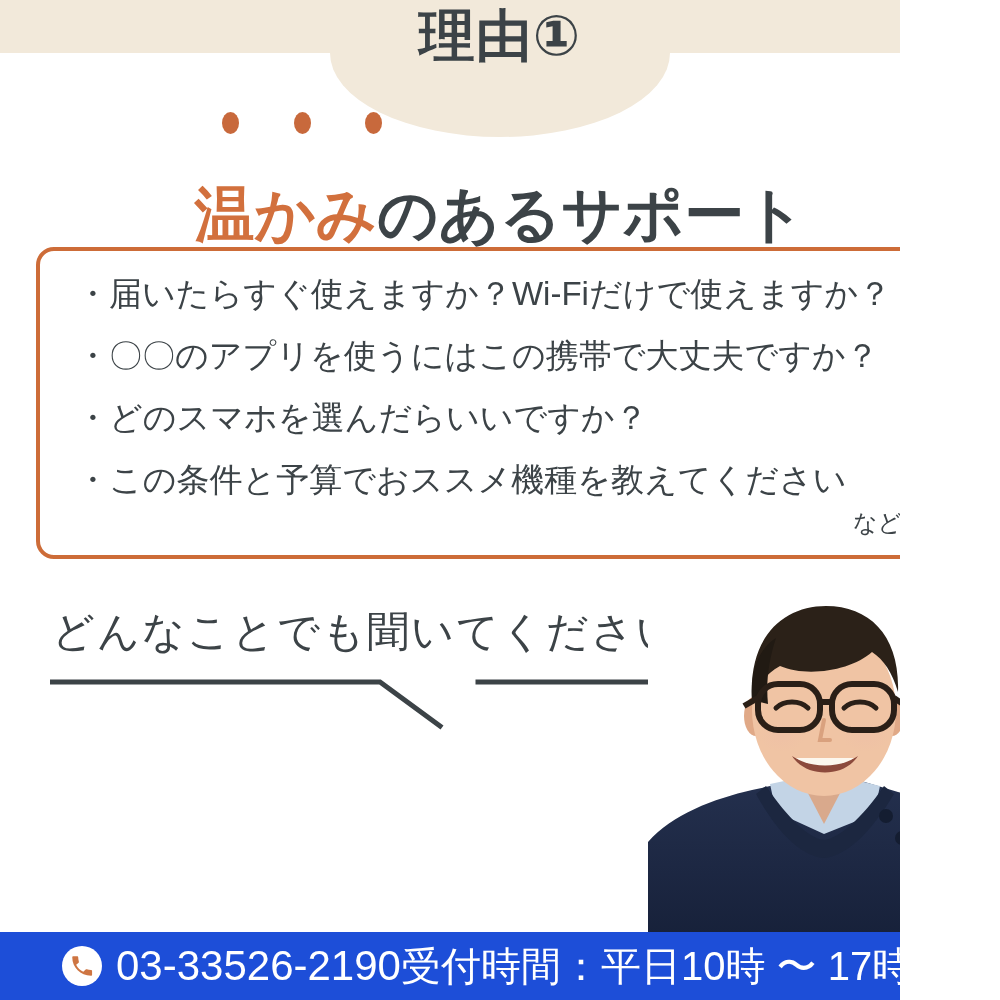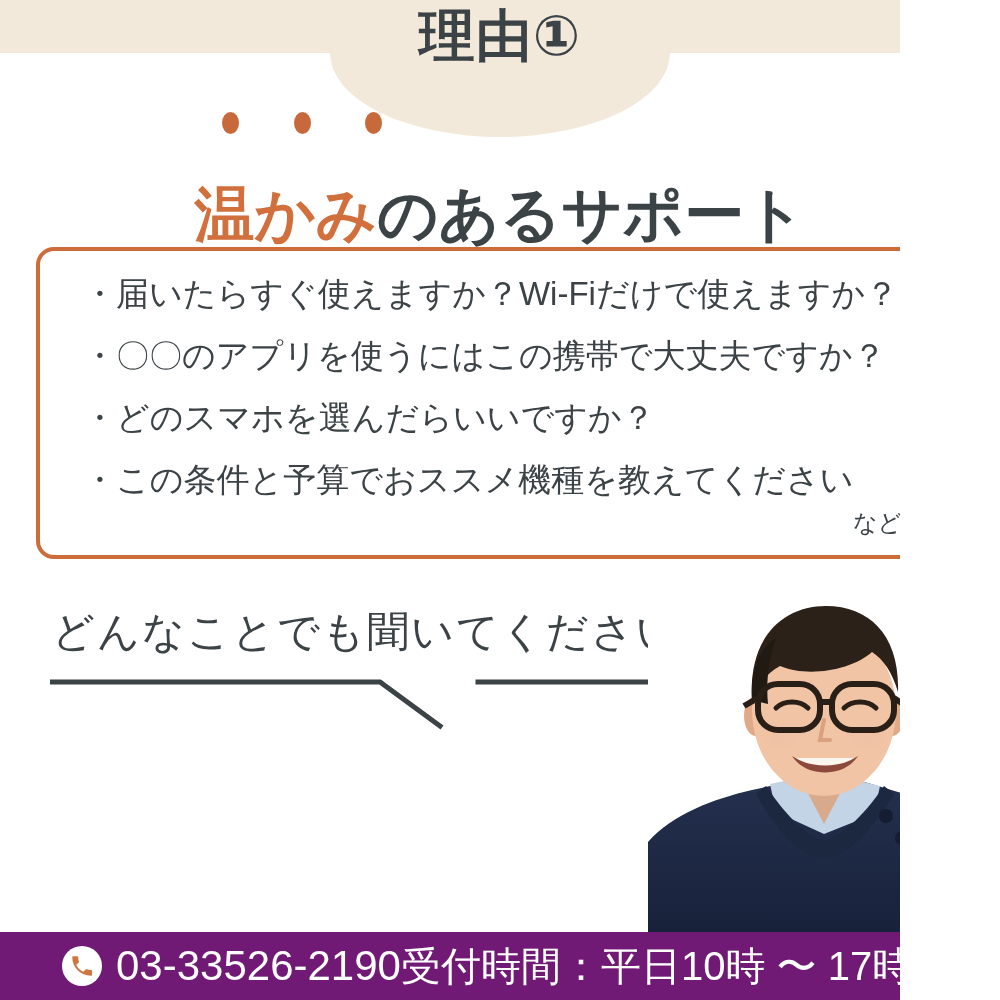--- a/index.html
+++ b/index.html
@@ -120,7 +120,6 @@
     margin-bottom: 29px;
     white-space: nowrap;
     font-weight: normal;
-    margin-left: 7px;
   }
   .qitem:last-child { margin-bottom: 0; }
   .etc {

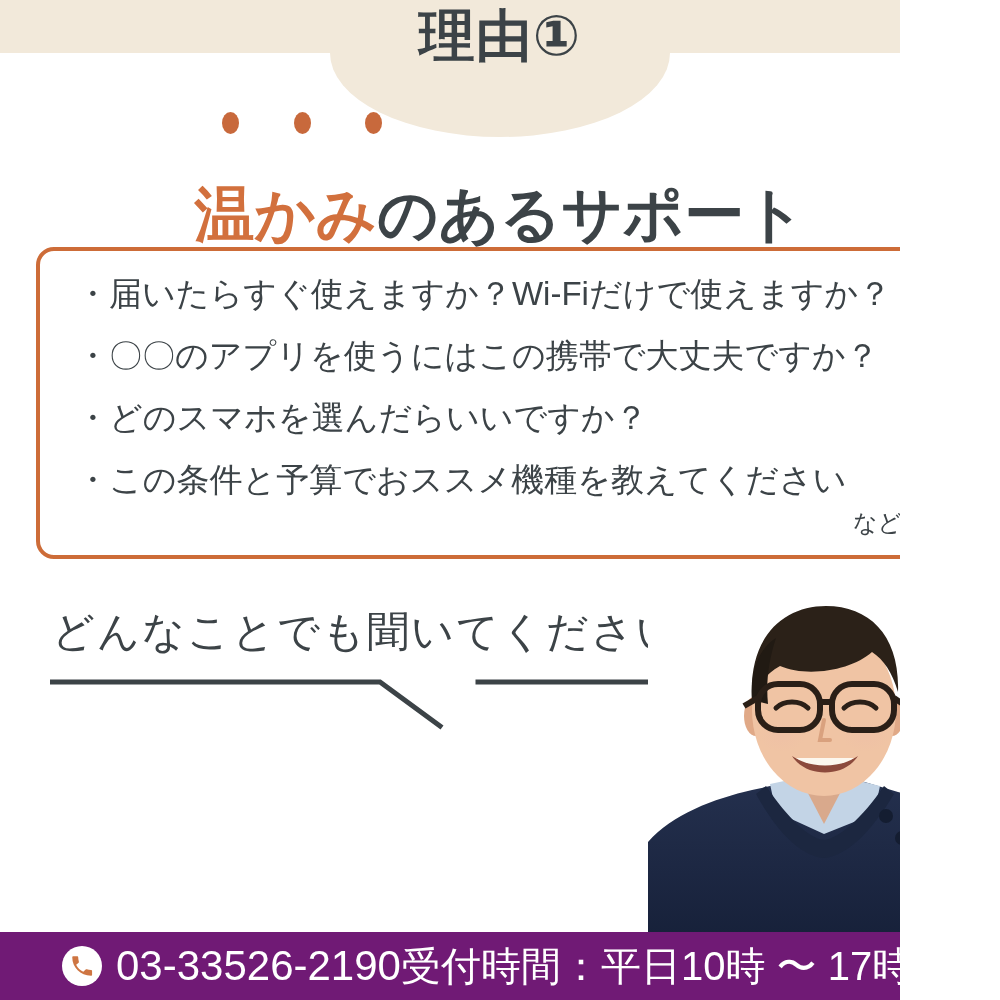--- a/index.html
+++ b/index.html
@@ -194,7 +194,7 @@
     bottom: 0;
     width: 1000px;
     height: 68px;
-    background: #701a75;
+    background: #1d4ed8;
     display: flex;
     align-items: center;
     z-index: 8;

